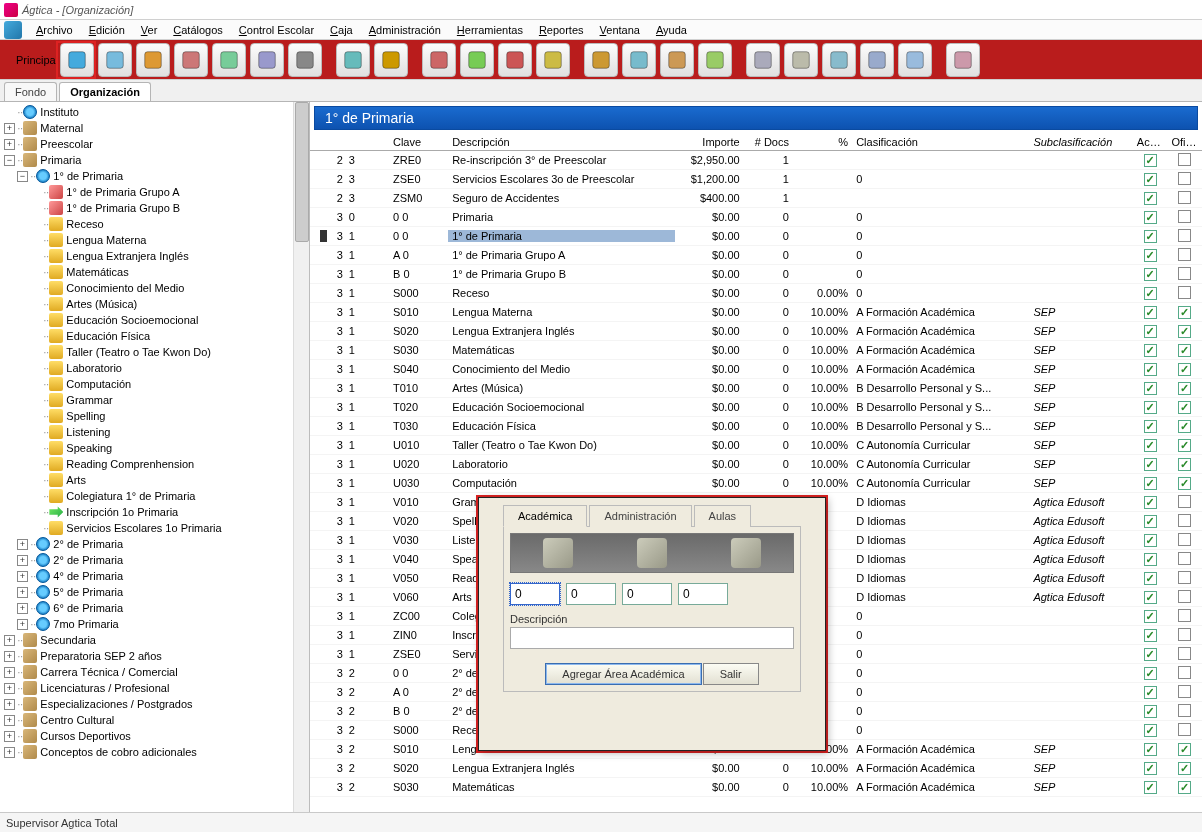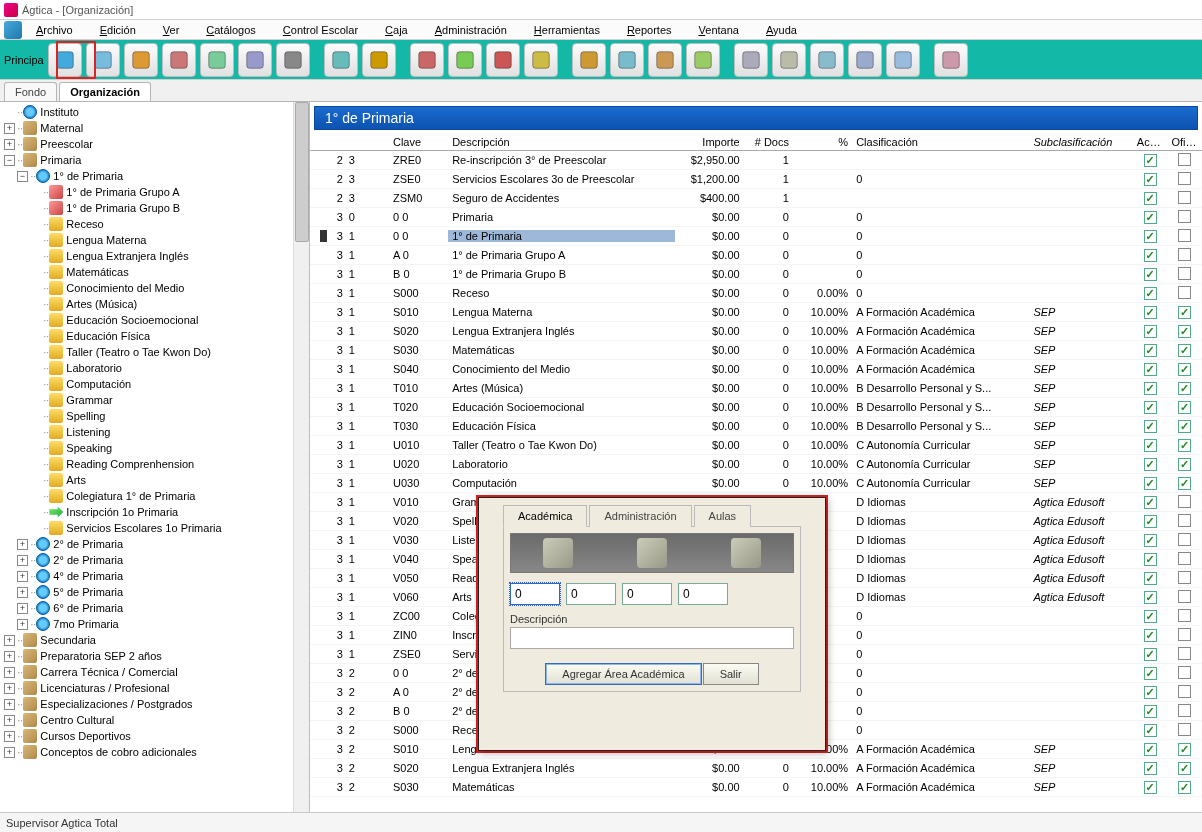--- a/index.html
+++ b/index.html
@@ -6,7 +6,7 @@
     body { background: #f0f0f0; user-select: none; width: 1202px; height: 832px; overflow: hidden; position: relative; }
     .title-bar { height: 20px; background: #fff; display: flex; align-items: center; padding: 0 4px; border-bottom: 1px solid #d0d0d0; }
     .title-bar .app-icon { width: 14px; height: 14px; background: linear-gradient(135deg,#e08,#c04); border-radius: 2px; margin-right: 4px; }
-    .title-text { color: #555; }
+    .title-text { color: #555; font-style: italic; }
     .menu-bar { height: 20px; background: #fbfbfb; display: flex; align-items: center; padding: 2px 4px; border-bottom: 1px solid #d0d0d0; }
     .menu-bar .m-icon { width: 18px; height: 18px; background: linear-gradient(135deg,#4ad,#27a); border-radius: 3px; margin-right: 6px; }
     .menu-item { padding: 2px 8px; color: #000; cursor: default; }

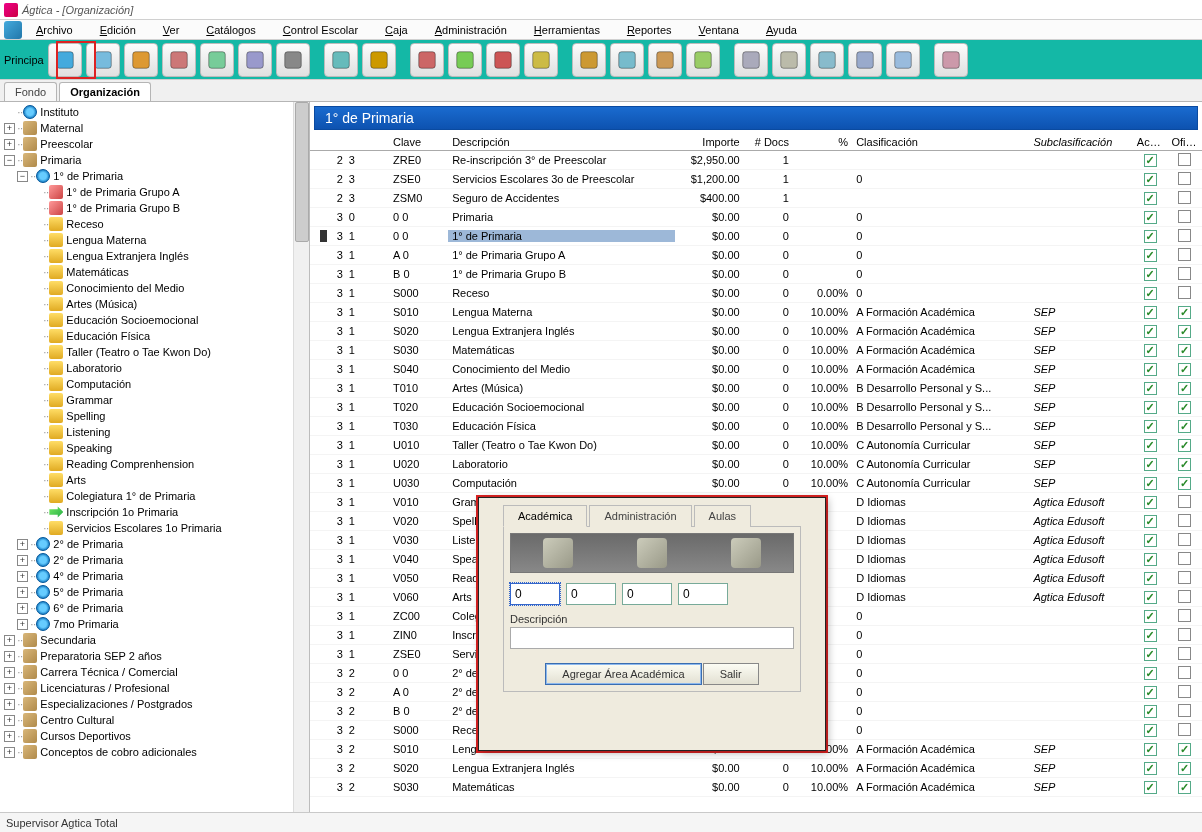--- a/index.html
+++ b/index.html
@@ -93,7 +93,7 @@
 
 <div class="menu-bar">
   <span class="m-icon"></span>
-  <div id="menu-items" style="display: flex; gap: 11px;">
+  <div id="menu-items" style="display: flex;">
       <span class="menu-item"><span class="uline">A</span>rchivo</span>
       <span class="menu-item"><span class="uline">E</span>dición</span>
       <span class="menu-item"><span class="uline">V</span>er</span>

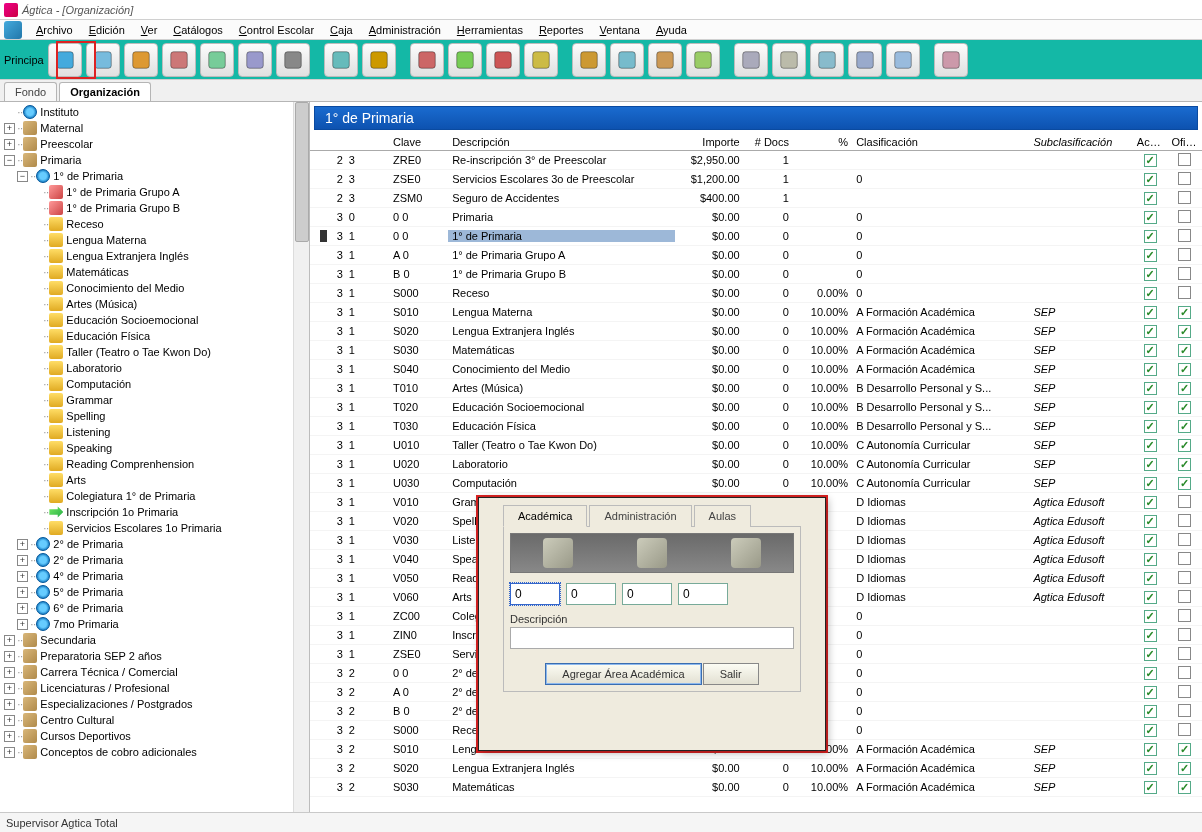--- a/index.html
+++ b/index.html
@@ -11,7 +11,7 @@
     .menu-bar .m-icon { width: 18px; height: 18px; background: linear-gradient(135deg,#4ad,#27a); border-radius: 3px; margin-right: 6px; }
     .menu-item { padding: 2px 8px; color: #000; cursor: default; }
     .menu-item .uline { text-decoration: underline; }
-    .toolbar { height: 40px; background: #14b8a6; display: flex; align-items: center; padding: 2px 4px; border-bottom: 1px solid #cfcfcf; position: relative; }
+    .toolbar { height: 40px; background: #b91c1c; display: flex; align-items: center; padding: 2px 16px; border-bottom: 1px solid #cfcfcf; position: relative; }
     .toolbar .label { margin-right: 2px; color: #000; }
     .tool-btn { width: 34px; height: 34px; margin: 0 2px; border: 1px solid #bcbcbc; border-radius: 4px; background: linear-gradient(180deg,#fcfcfc,#e0e0e0); display: flex; align-items: center; justify-content: center; }
     .tool-btn svg { width: 22px; height: 22px; }

